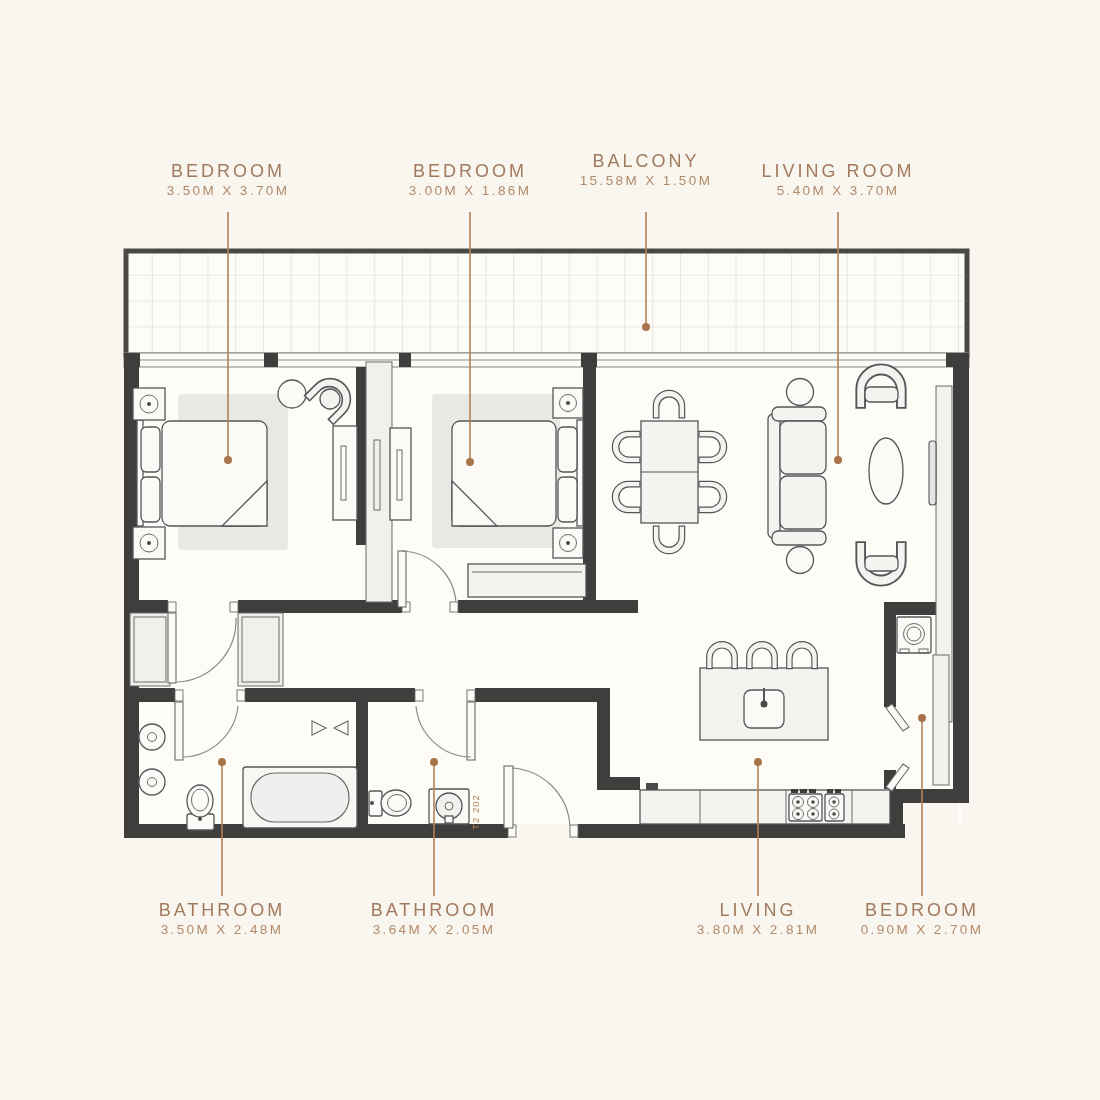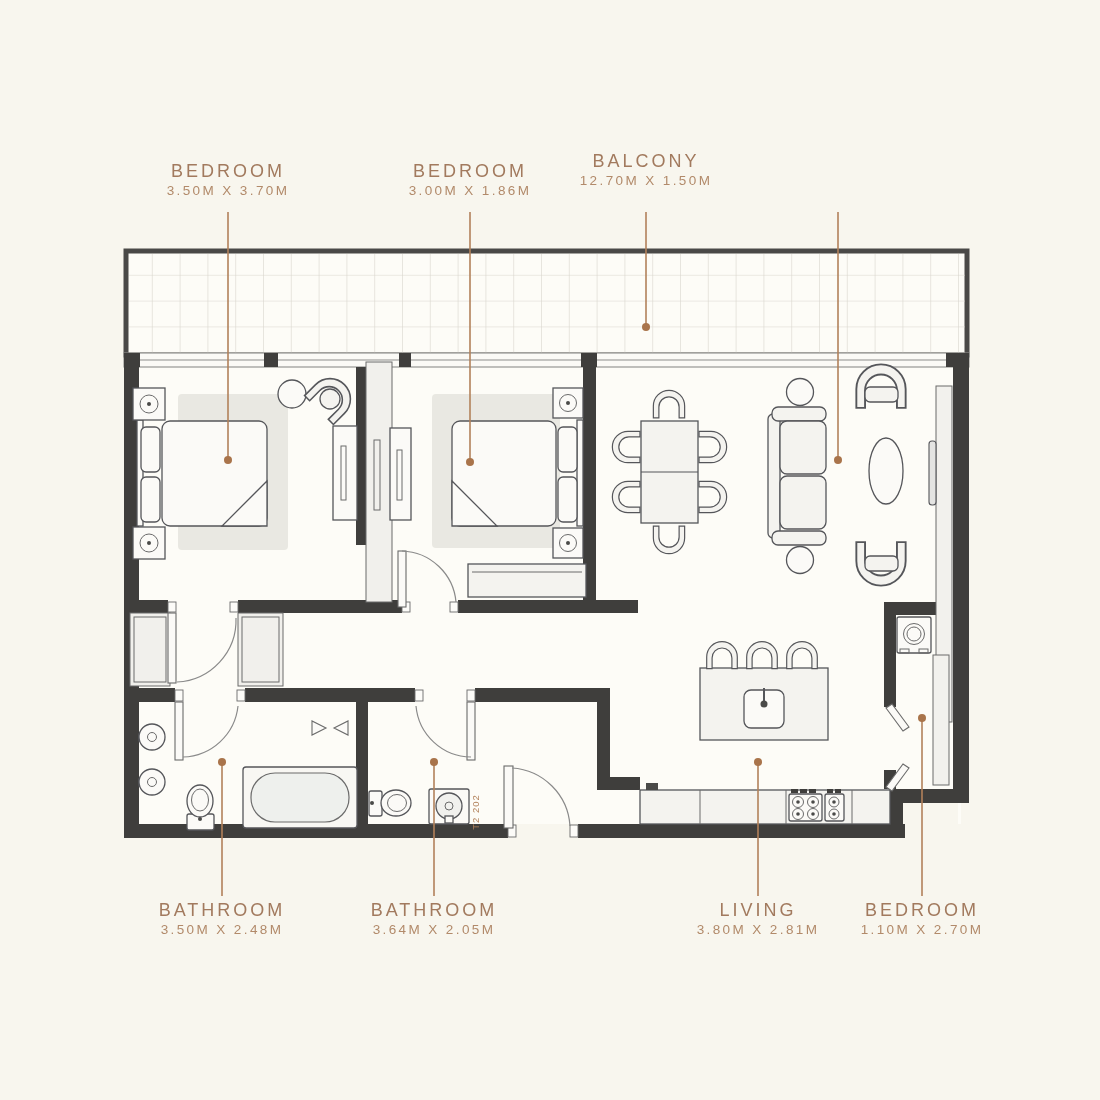--- a/index.html
+++ b/index.html
@@ -378,7 +378,7 @@
 </div>
 <div class="room-label lb2">
   <span class="room-name">BALCONY</span>
-  <span class="room-dims">12.70M X 1.50M</span>
+  <span class="room-dims">15.58M X 1.50M</span>
 </div>
 <div class="room-label lb4">
   <span class="room-name">BATHROOM</span>

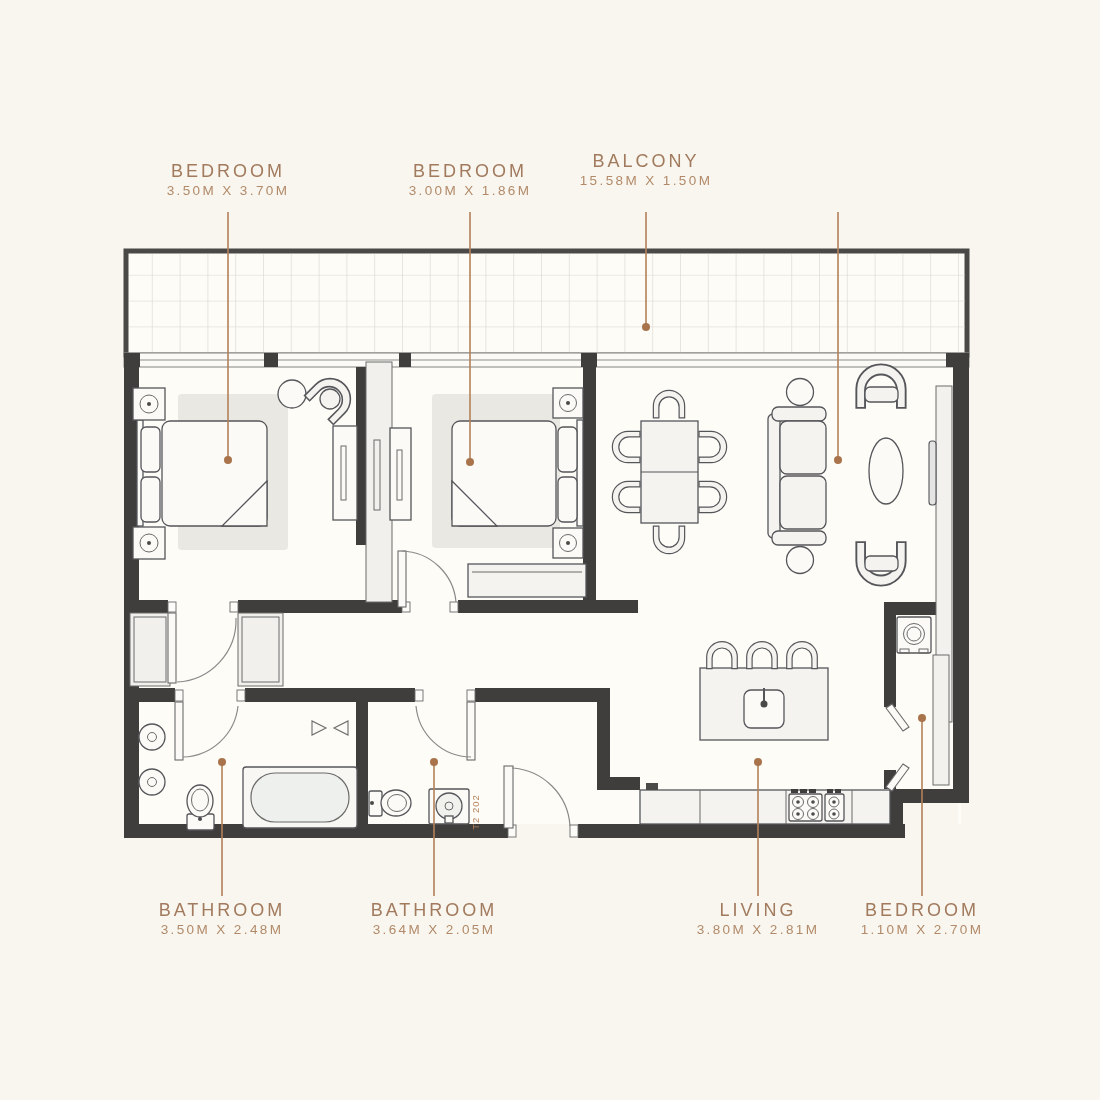--- a/index.html
+++ b/index.html
@@ -380,6 +380,10 @@
   <span class="room-name">BALCONY</span>
   <span class="room-dims">15.58M X 1.50M</span>
 </div>
+<div class="room-label lb3">
+  <span class="room-name">LIVING ROOM</span>
+  <span class="room-dims">5.40M X 3.70M</span>
+</div>
 <div class="room-label lb4">
   <span class="room-name">BATHROOM</span>
   <span class="room-dims">3.50M X 2.48M</span>

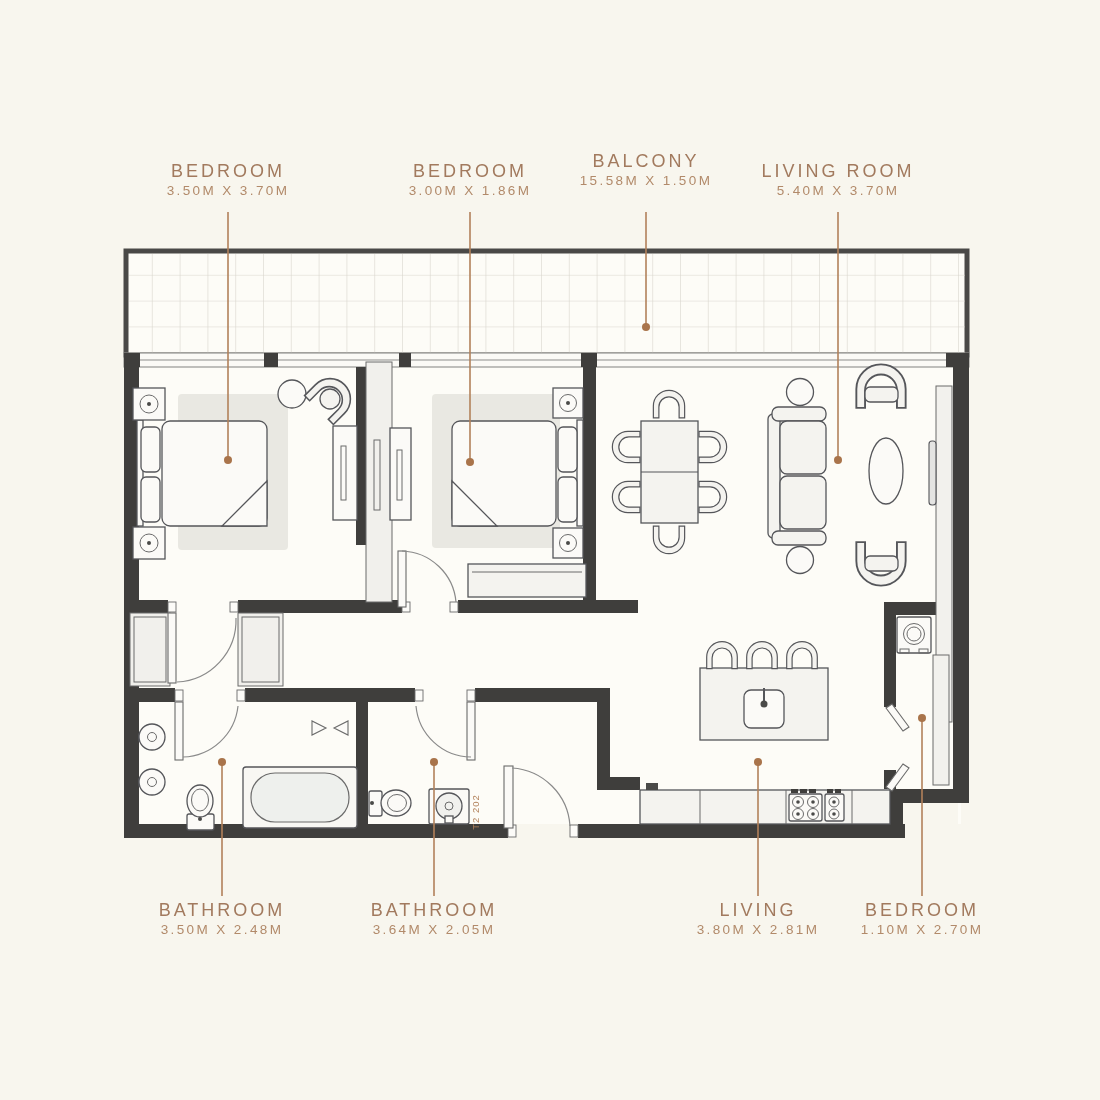--- a/index.html
+++ b/index.html
@@ -398,7 +398,7 @@
 </div>
 <div class="room-label lb7">
   <span class="room-name">BEDROOM</span>
-  <span class="room-dims">1.10M X 2.70M</span>
+  <span class="room-dims">0.90M X 2.70M</span>
 </div>
 
 </div>

